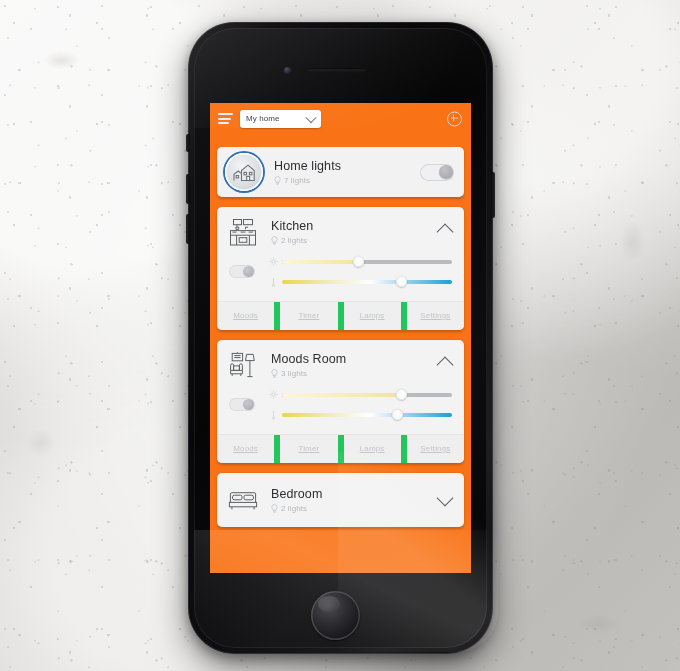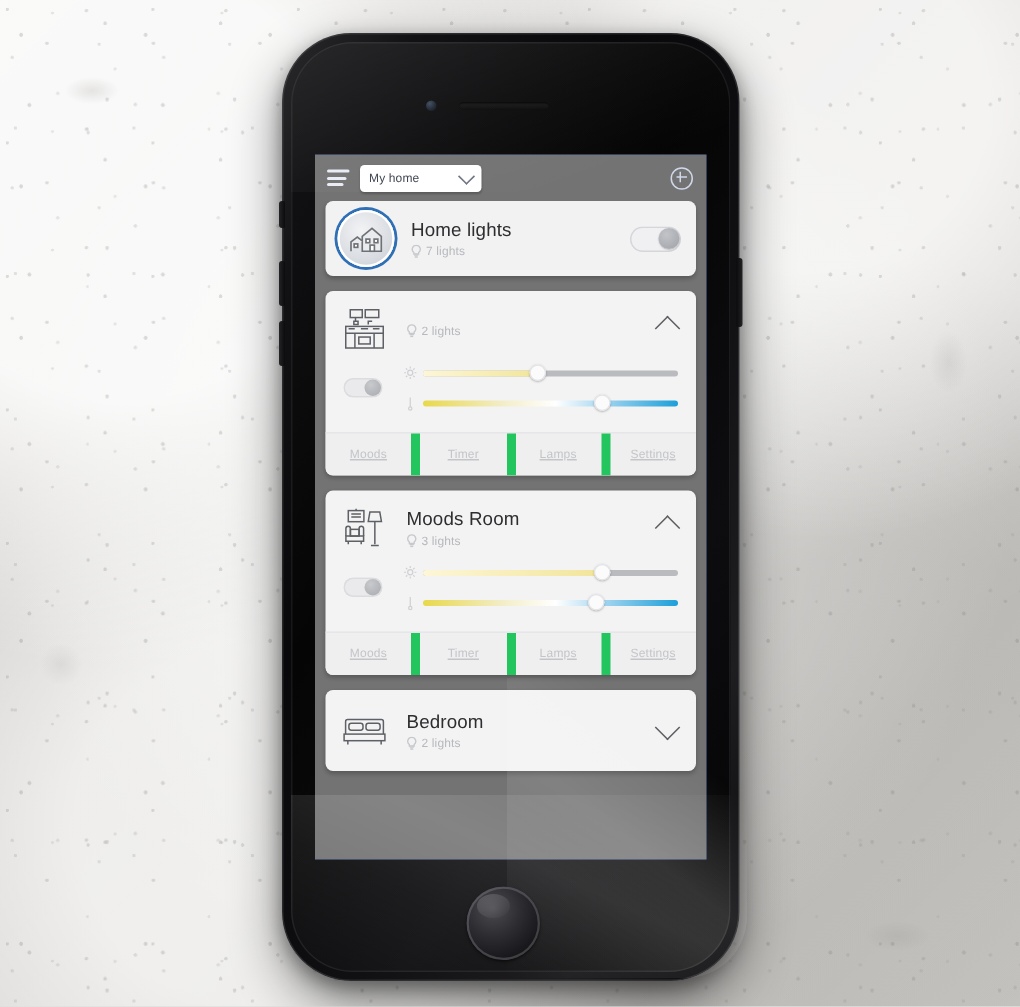--- a/index.html
+++ b/index.html
@@ -197,9 +197,10 @@
   #app {
     position: absolute;
     inset: 0;
-    background: #737373;
+    background: #f97316;
     display: flex;
     flex-direction: column;
+    gap: 13px;
   }
 
   

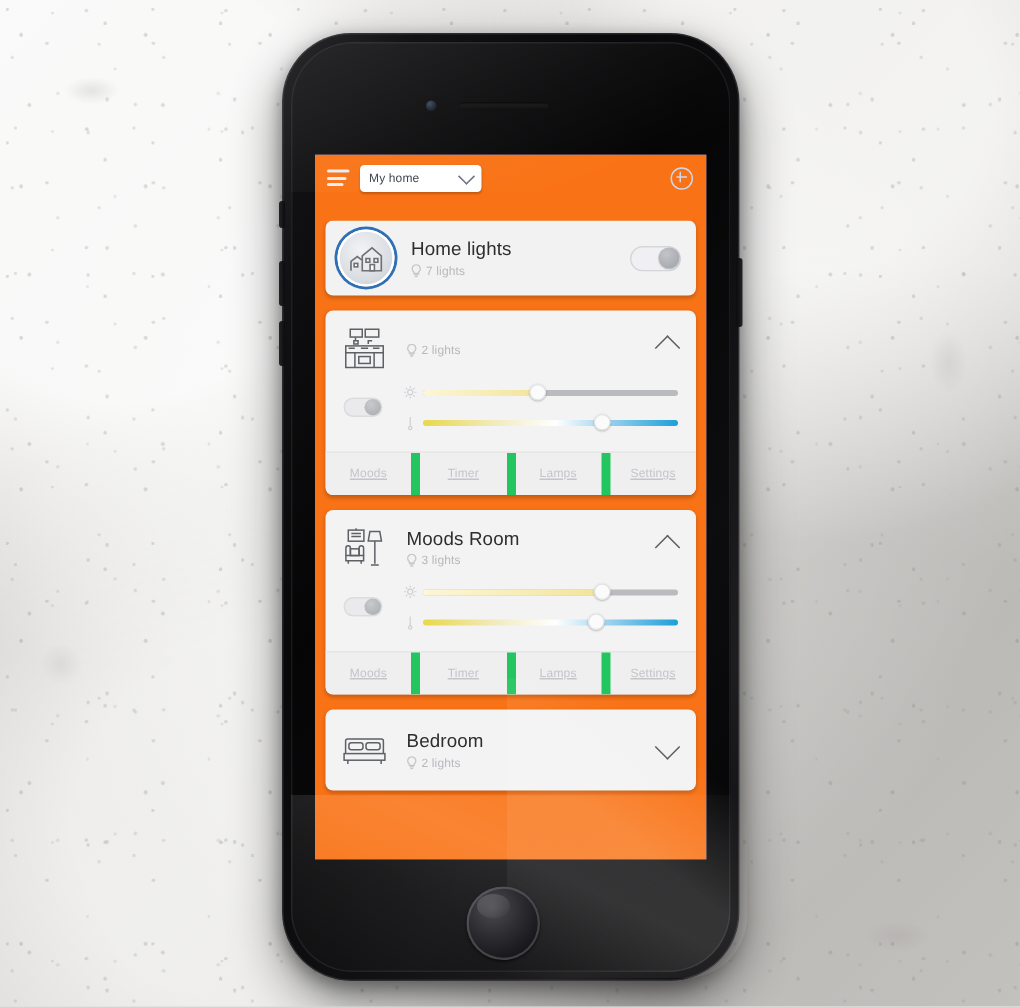--- a/index.html
+++ b/index.html
@@ -550,6 +550,7 @@
                 </svg>
               </div>
               <div class="room-texts">
+                <div class="card-title">Kitchen</div>
                 <div class="card-sub">
                   <svg width="7" height="9" viewBox="0 0 7 9">
                     <g fill="none" stroke="#c6c8cc" stroke-width="0.9">

